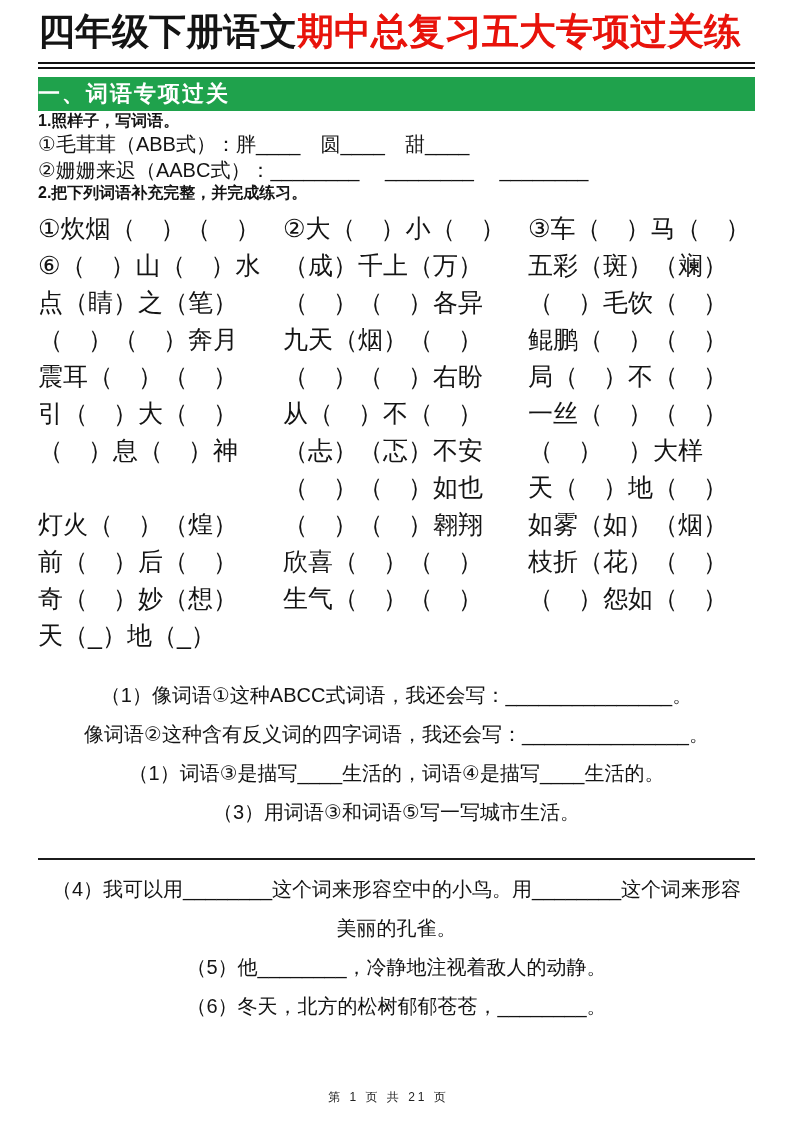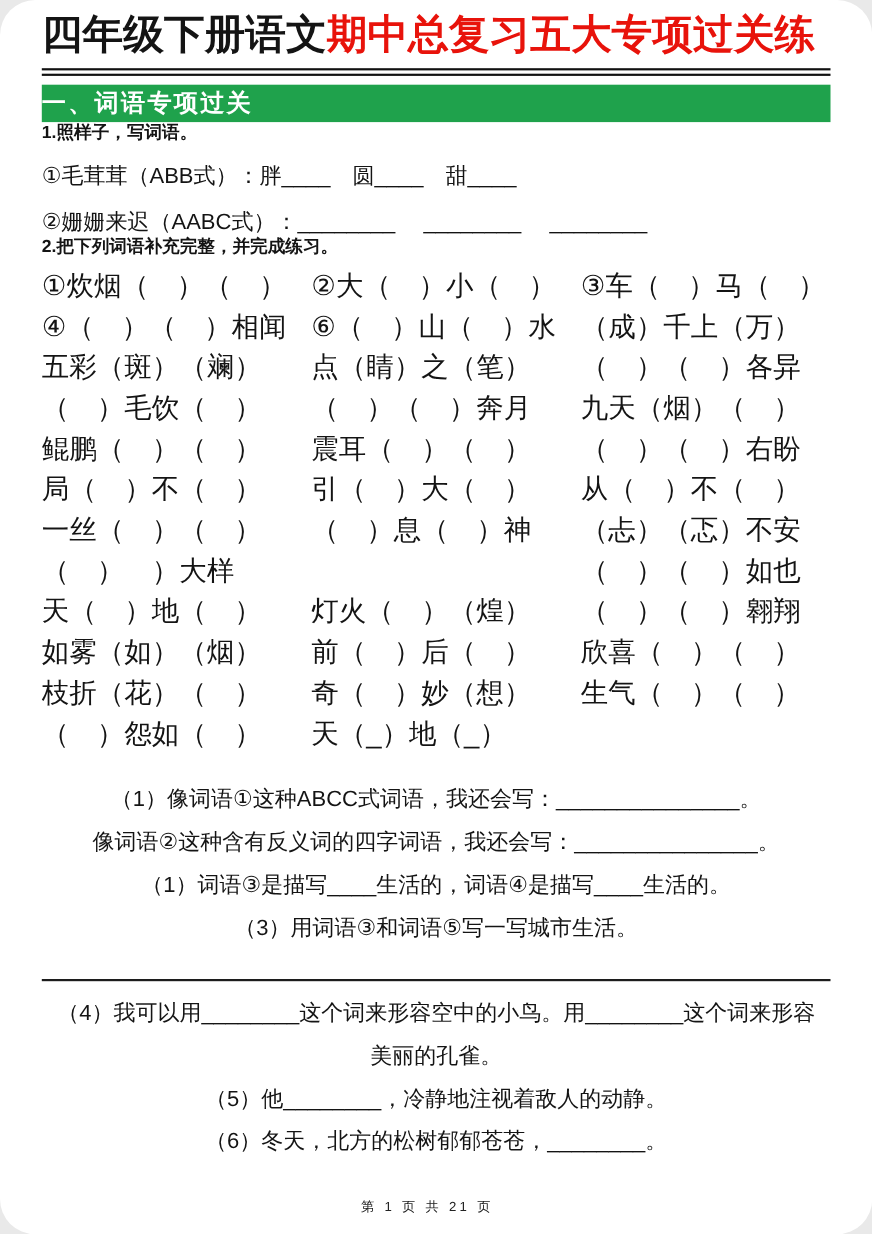--- a/index.html
+++ b/index.html
@@ -13,7 +13,6 @@
     font-family:"Liberation Sans","DejaVu Sans",sans-serif;
     color:#141414;
     overflow:hidden;
-    border-radius:32px;
   }
   
   .title {

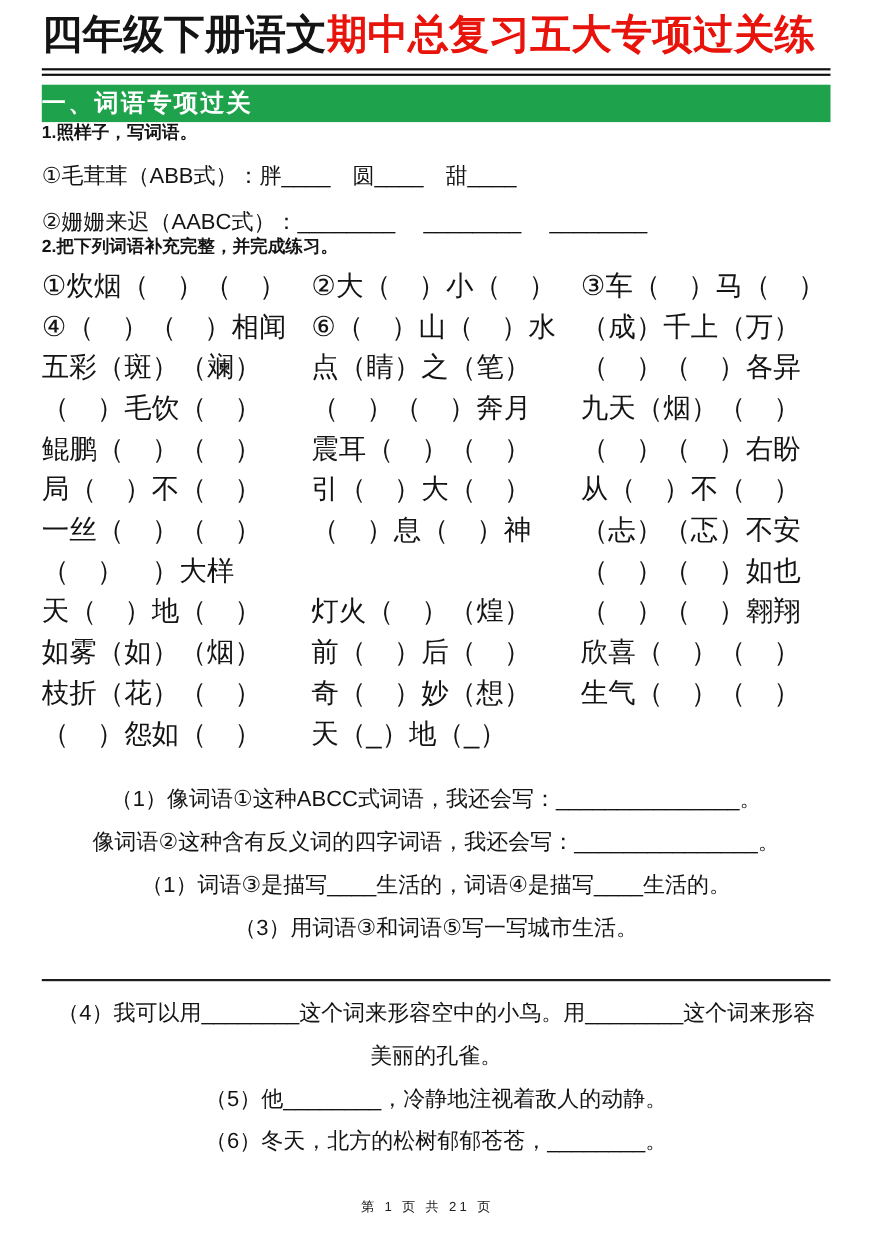--- a/index.html
+++ b/index.html
@@ -37,7 +37,7 @@
   }
   
   .h-bold { font-size:16px; font-weight:bold; line-height:1.25; }
-  .ex-line { font-size:20px; margin-top:16px; line-height:1.3; white-space:nowrap; }
+  .ex-line { font-size:20px; line-height:1.3; white-space:nowrap; }
   
   .word-grid {
     display:grid;

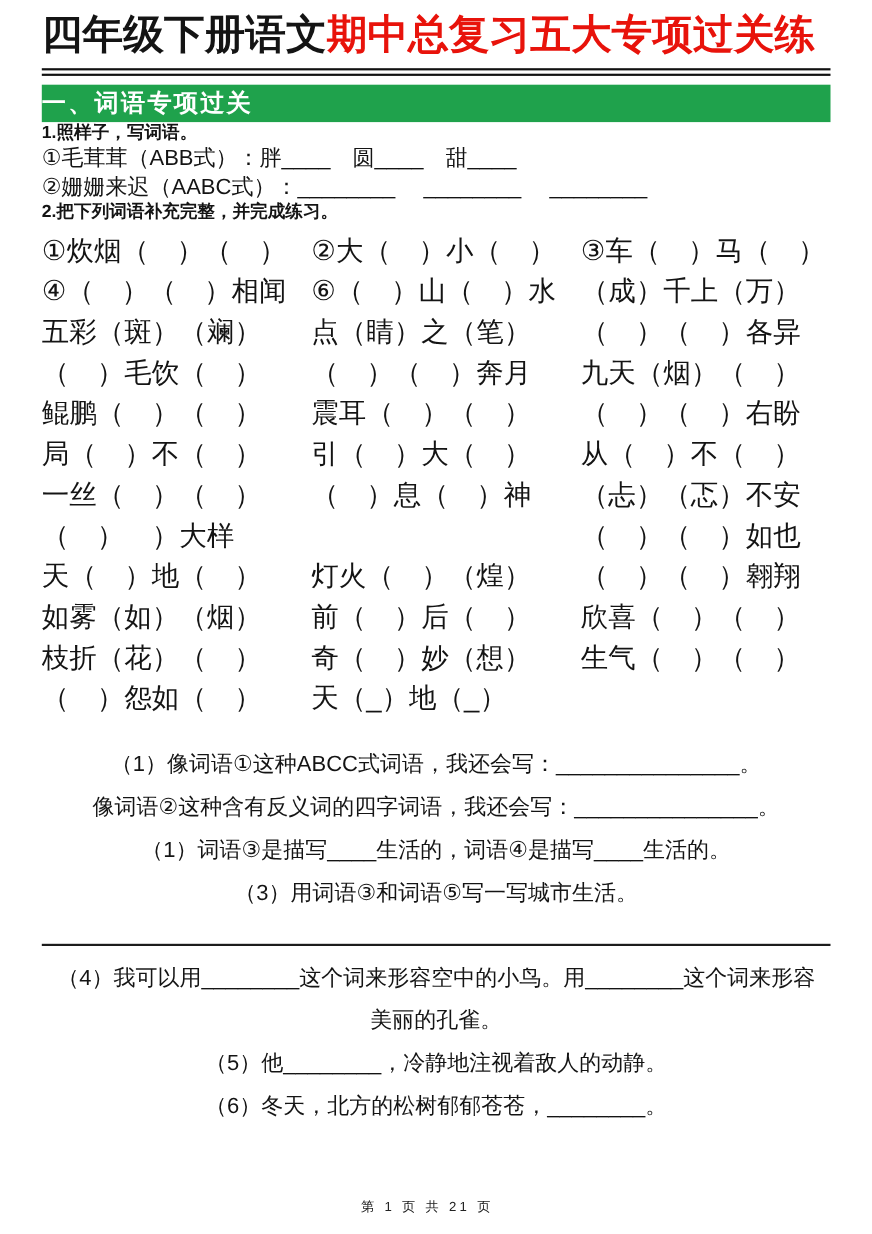--- a/index.html
+++ b/index.html
@@ -96,7 +96,6 @@
     <div class="cell">①炊烟（　）（　）</div>
     <div class="cell">②大（　）小（　）</div>
     <div class="cell">③车（　）马（　）</div>
-    <div class="cell">④（　）（　）相闻</div>
     <div class="cell">⑥（　）山（　）水</div>
     <div class="cell">（成）千上（万）</div>
     <div class="cell">五彩（斑）（斓）</div>

